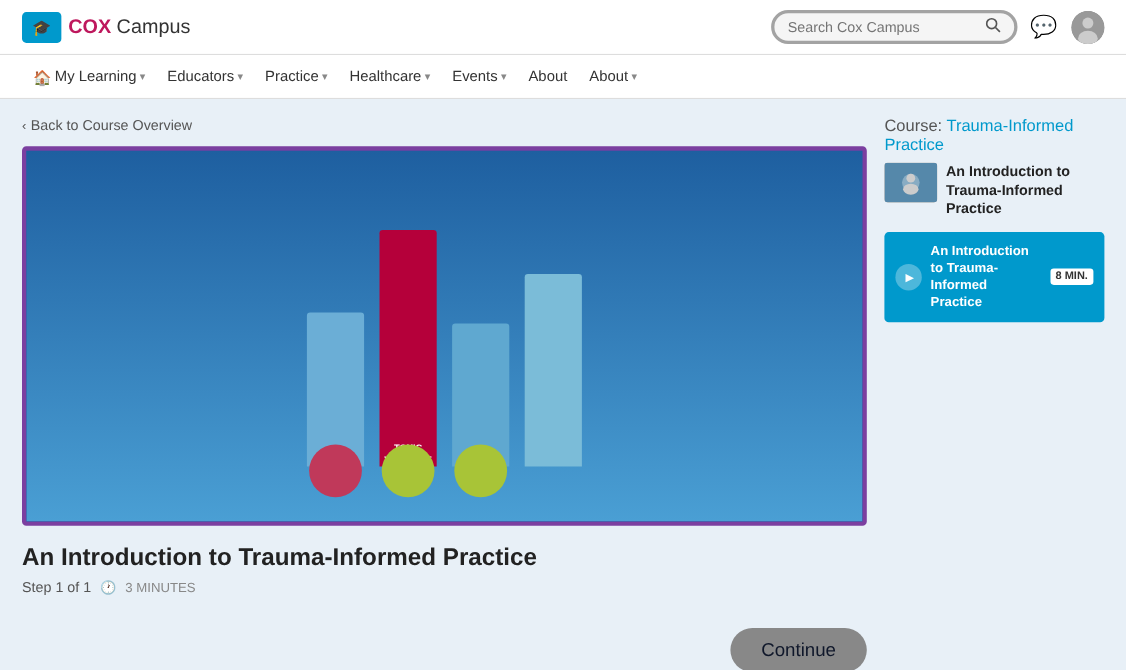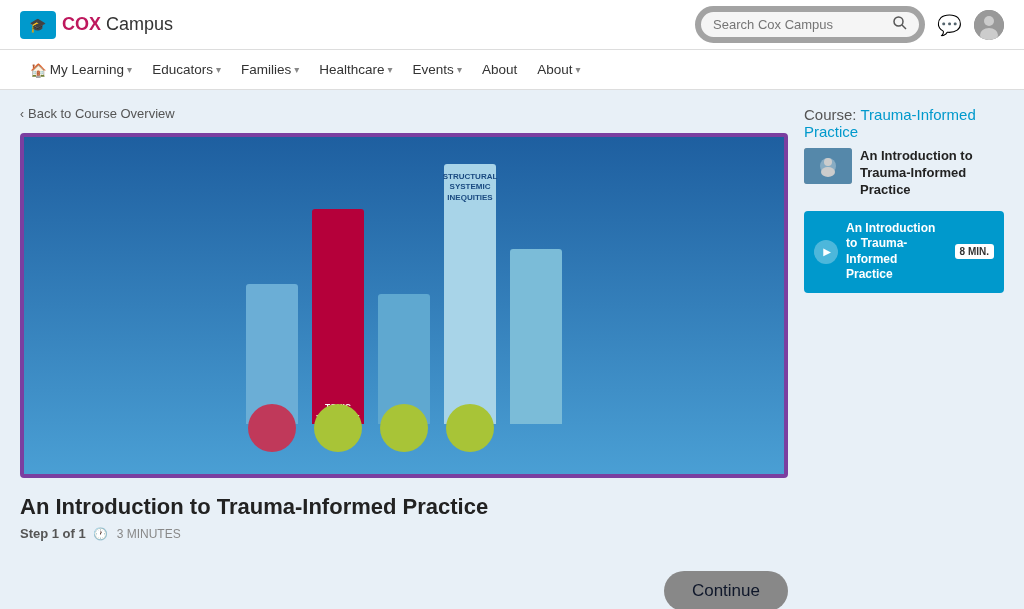--- a/index.html
+++ b/index.html
@@ -10,7 +10,7 @@
     .logo { display: flex; align-items: center; gap: 6px; text-decoration: none; margin-right: 30px; }
     .logo-icon { width: 36px; height: 28px; }
     .header-right { margin-left: auto; display: flex; align-items: center; gap: 12px; }
-    .search-box { display: flex; align-items: center; border: 6px solid #a3a3a3; border-radius: 20px; padding: 4px 12px; background: #f5f5f5; }
+    .search-box { display: flex; align-items: center; border: 3px solid #a3a3a3; border-radius: 20px; padding: 4px 12px; background: #f5f5f5; }
     .search-input { border: none; background: transparent; outline: none; font-size: 13px; width: 180px; color: #555; }
     .search-btn { background: none; border: none; cursor: pointer; color: #555; font-size: 14px; padding: 0; }
     .header-icon { font-size: 20px; color: #555; cursor: pointer; }

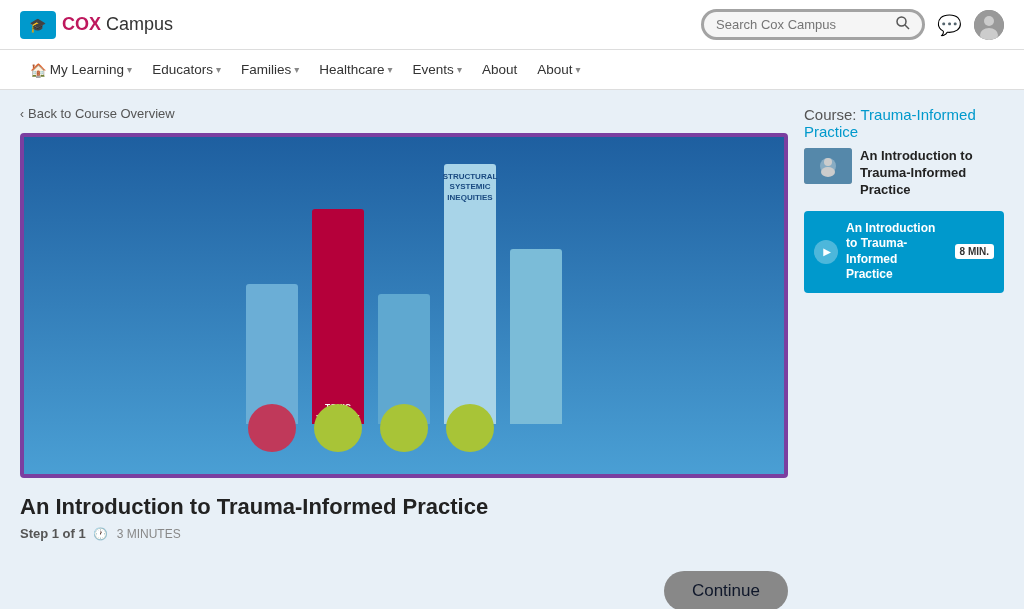--- a/index.html
+++ b/index.html
@@ -103,7 +103,7 @@
     <span class="chevron">▾</span>
   </a>
   <a class="nav-item" href="#">
-    <span>Families</span>
+    <span>Practice</span>
     <span class="chevron">▾</span>
   </a>
   <a class="nav-item" href="#">

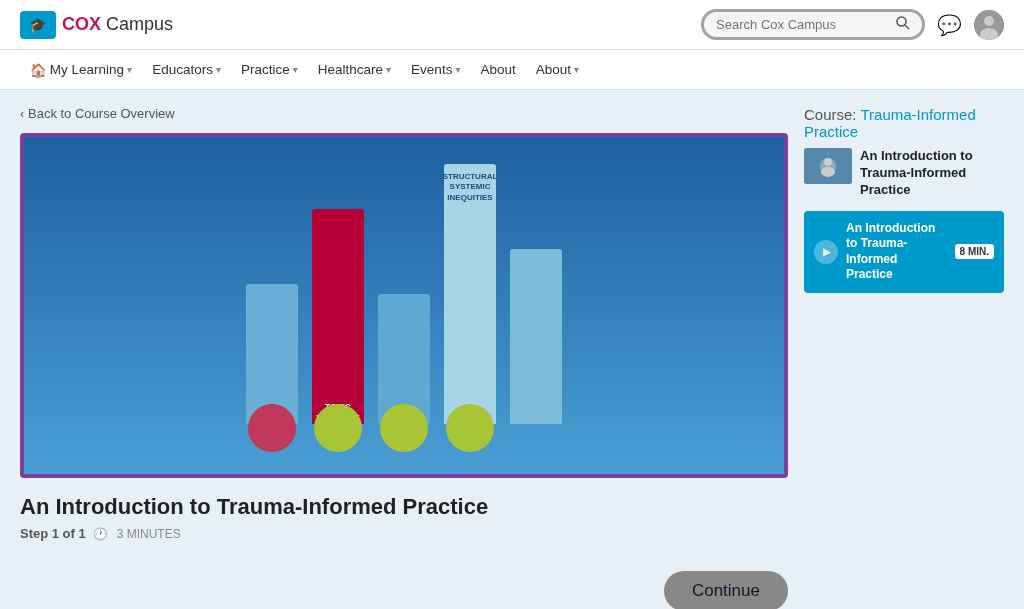--- a/index.html
+++ b/index.html
@@ -153,12 +153,6 @@
           <div style="width:48px; height:48px; background:#a8c437; border-radius:50%; position:absolute; bottom:-28px;"></div>
         </div>
 
-        <div style="display:flex; flex-direction:column; align-items:center; position:relative;">
-          <div style="width:52px; height:260px; background:#a8d4e8; border-radius:3px 3px 0 0; display:flex; align-items:flex-start; justify-content:center; padding-top:8px;">
-            <span style="color:#1a4a80; font-size:8px; font-weight:700; text-align:center; line-height:1.3;">STRUCTURAL<br>SYSTEMIC<br>INEQUITIES</span>
-          </div>
-          <div style="width:48px; height:48px; background:#a8c437; border-radius:50%; position:absolute; bottom:-28px;"></div>
-        </div>
 
         <div style="display:flex; flex-direction:column; align-items:center; position:relative;">
           <div style="width:52px; height:175px; background:#7bbcd8; border-radius:3px 3px 0 0;"></div>

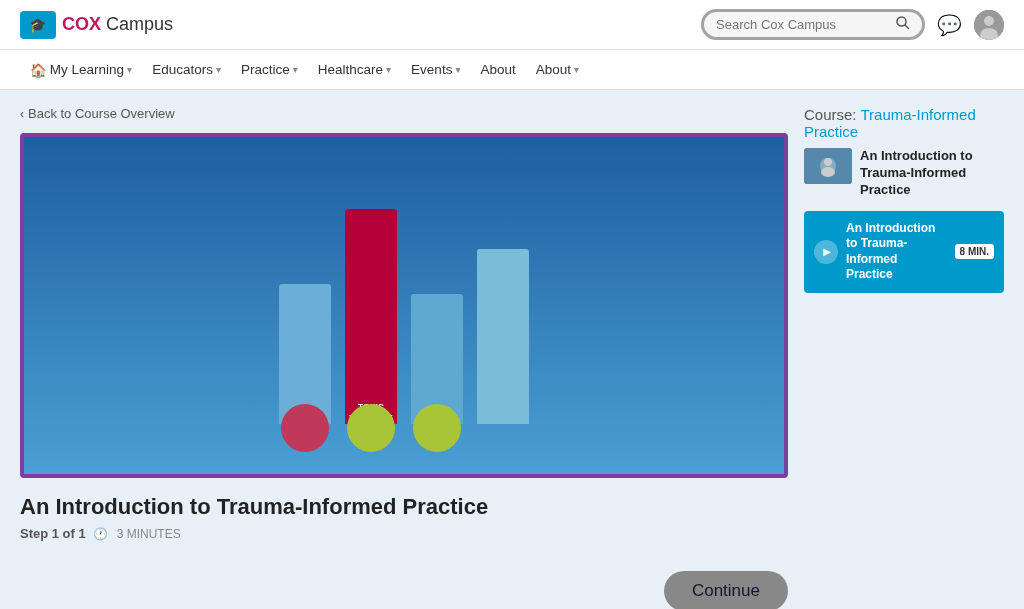--- a/index.html
+++ b/index.html
@@ -36,7 +36,7 @@
     
     .course-title { font-size: 22px; font-weight: 700; color: #222; margin-top: 16px; margin-bottom: 6px; }
     .step-info { display: flex; align-items: center; gap: 8px; font-size: 13px; color: #555; margin-bottom: 20px; }
-    .step-bold { font-weight: 700; text-align: right; }
+    .step-bold { font-weight: 400; text-align: right; }
 
     
     .continue-btn-row { display: flex; justify-content: flex-end; margin-top: 30px; }

